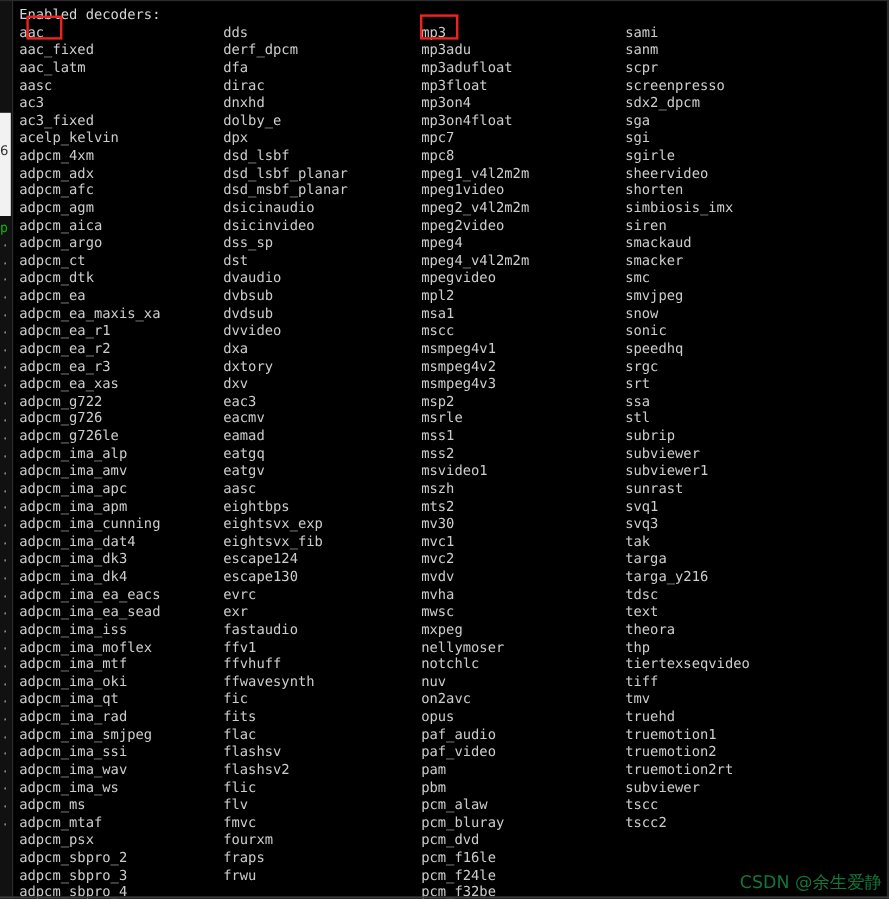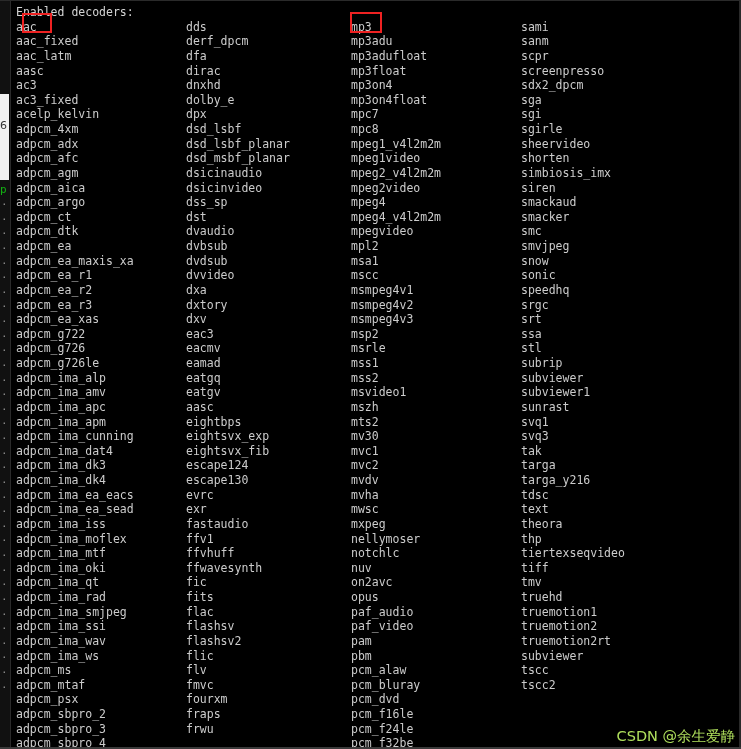--- a/index.html
+++ b/index.html
@@ -156,7 +156,7 @@
     position: absolute;
     right: 6px;
     bottom: 4px;
-    color: #bef264;
+    color: #15803d;
     font-family: "DejaVu Sans", "Liberation Sans", sans-serif;
     font-size: 14.5px;
     line-height: 18px;

